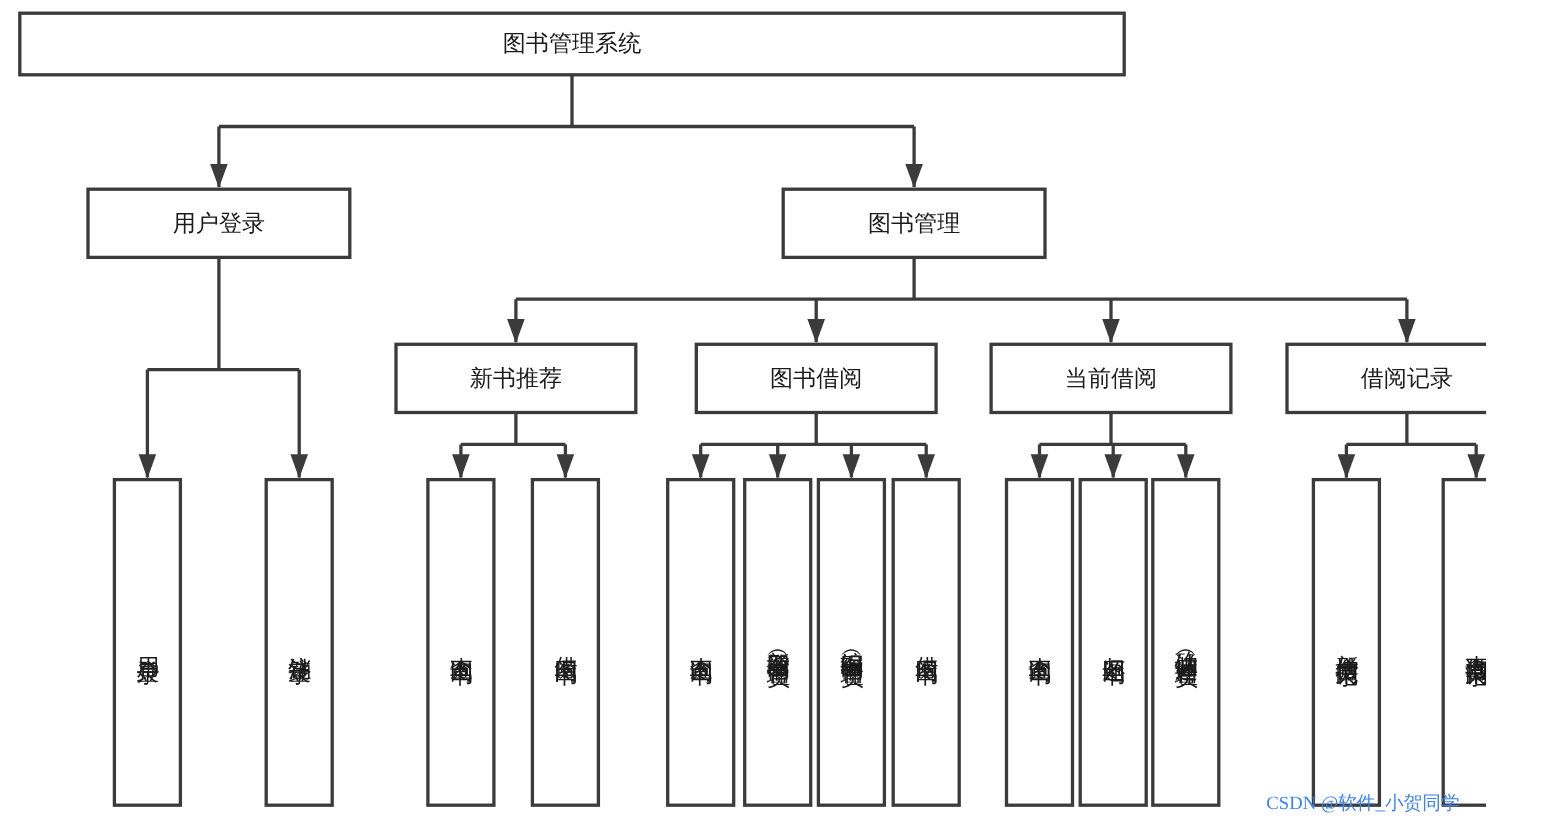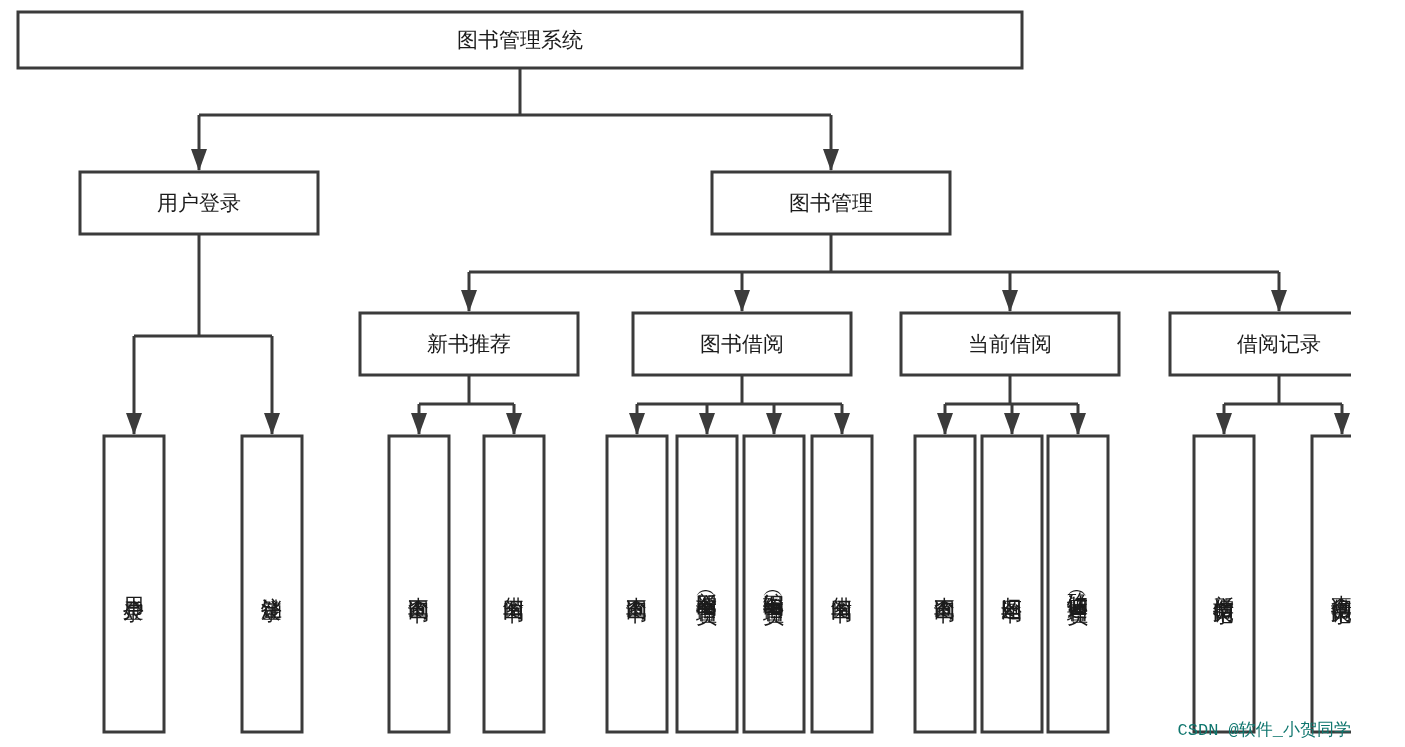--- a/index.html
+++ b/index.html
@@ -67,11 +67,11 @@
   }
   .watermark {
     position: absolute;
-    right: 0;
+    right: 24px;
     bottom: 6px;
-    font-family: Liberation Mono, monospace;
+    font-family: Liberation Serif, serif;
     font-size: 17px;
-    color: #0f766e;
+    color: #3b82f6;
     white-space: nowrap;
     user-select: none;
   }

